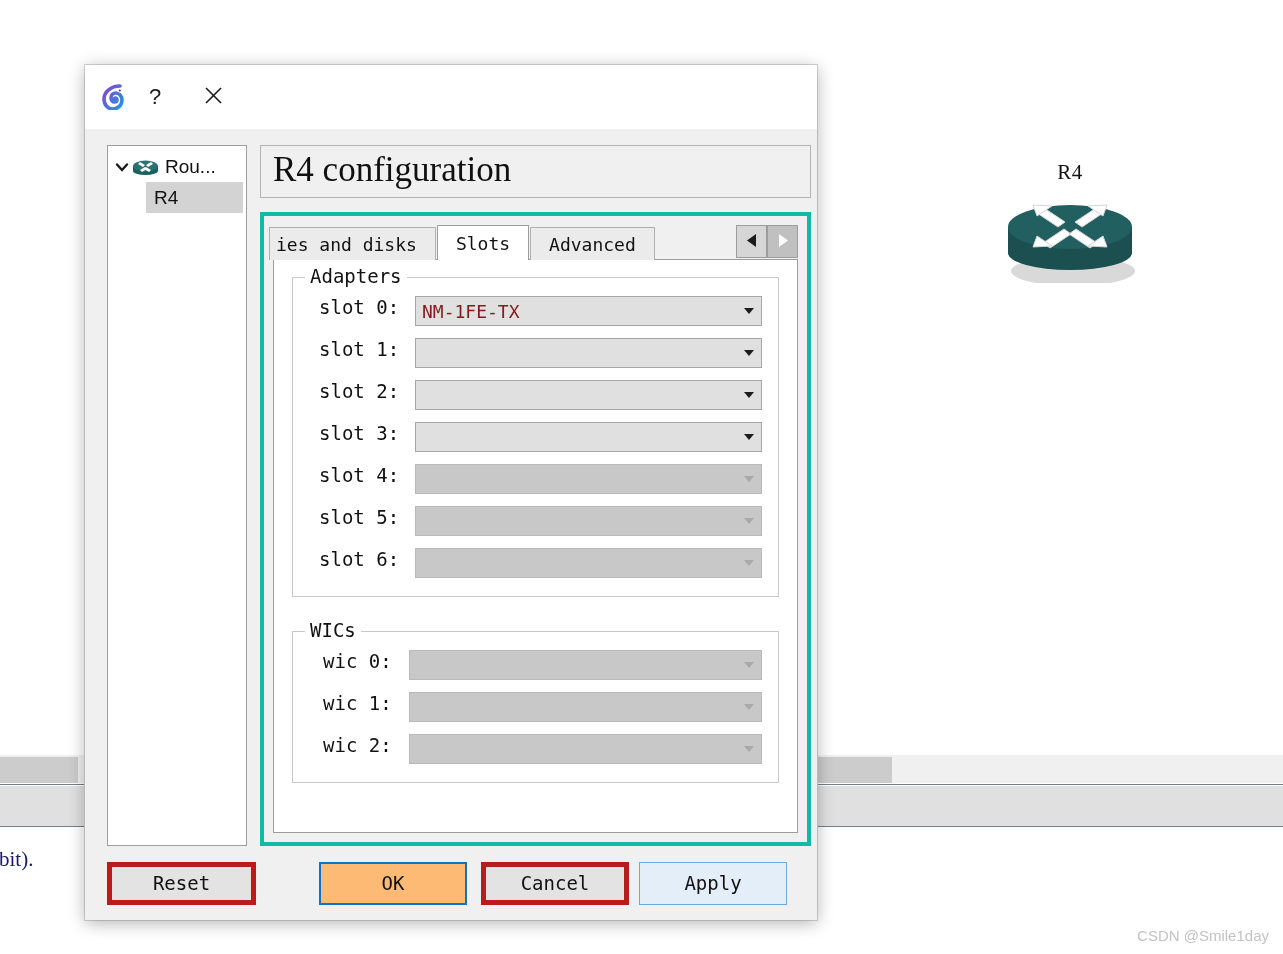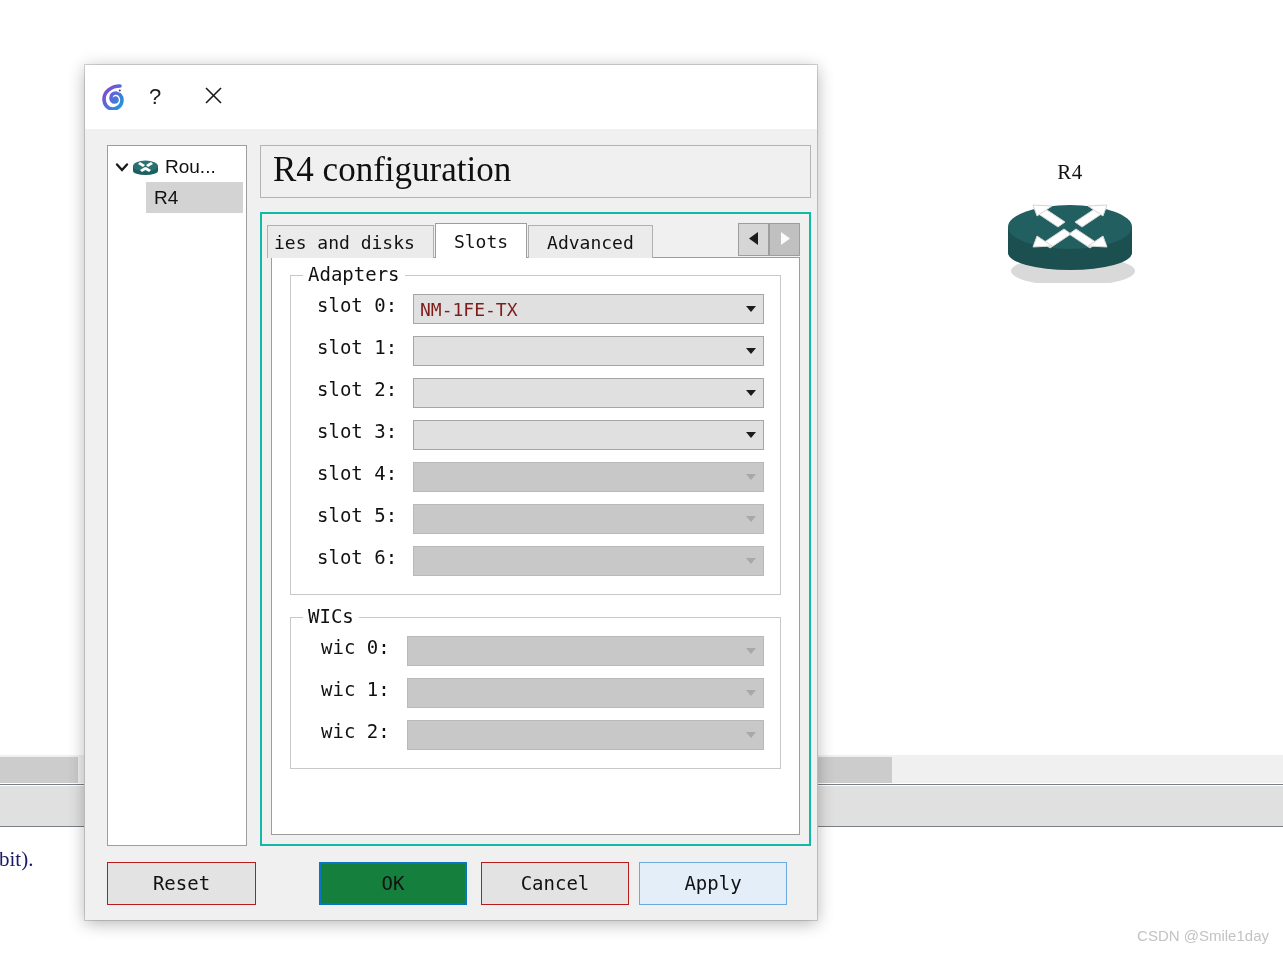--- a/index.html
+++ b/index.html
@@ -109,7 +109,7 @@
 
   #tab-shell {
     margin-top: 14px; flex: 1; display: flex; flex-direction: column;
-    border: 2px solid #14b8a6; background: #f0f0f0; padding: 9px;
+    border: 4px solid #14b8a6; background: #f0f0f0; padding: 9px;
     min-height: 0;
   }
 

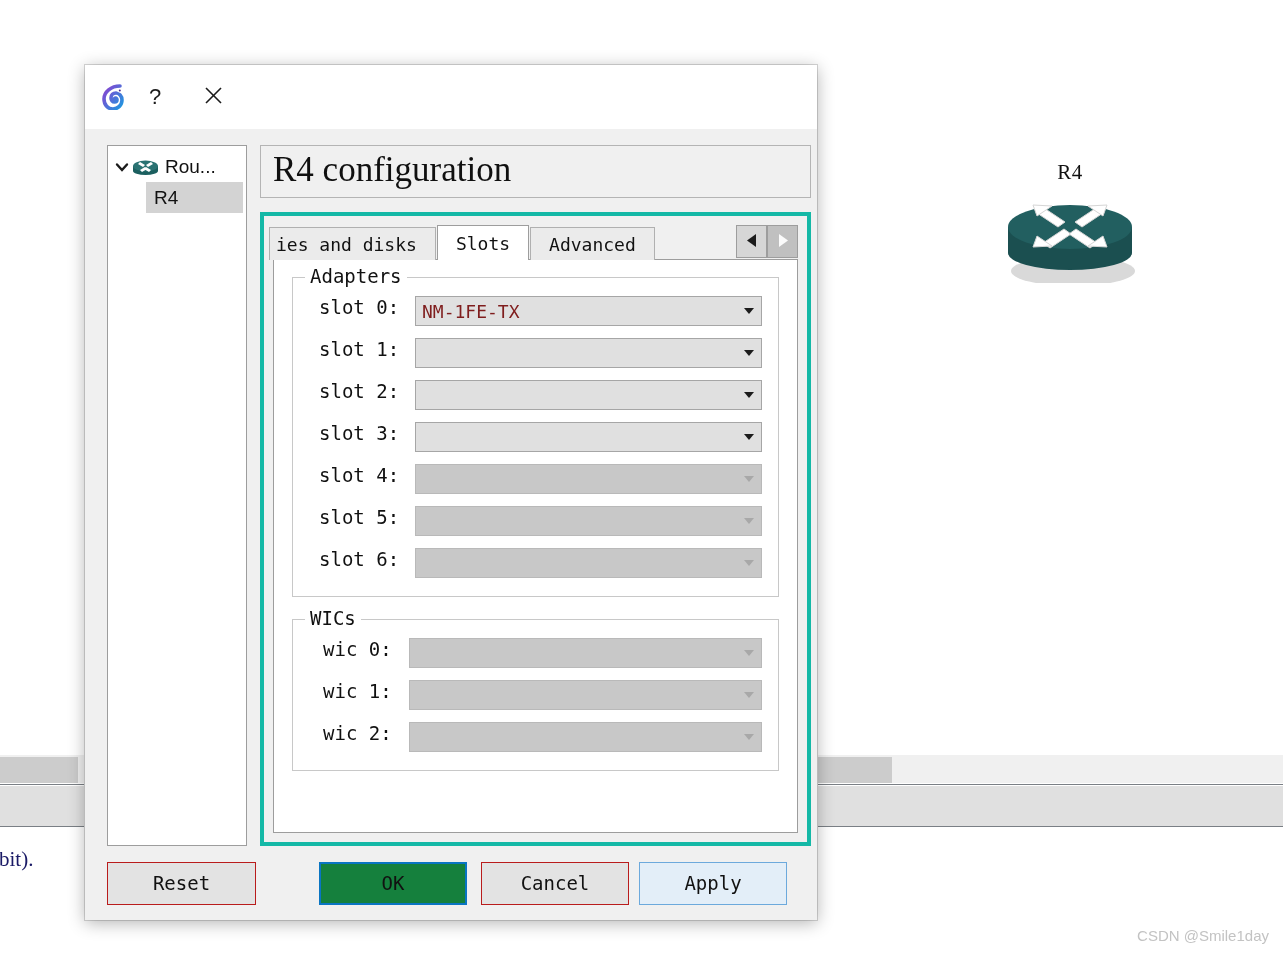--- a/index.html
+++ b/index.html
@@ -139,7 +139,7 @@
   #tab-page {
     flex: 1; background: #ffffff; border: 1px solid #9d9d9d;
     margin-top: -1px; padding: 17px 18px 10px 18px;
-    display: flex; flex-direction: column; gap: 22px; min-height: 0;
+    display: flex; flex-direction: column; gap: 34px; min-height: 0;
   }
 
   

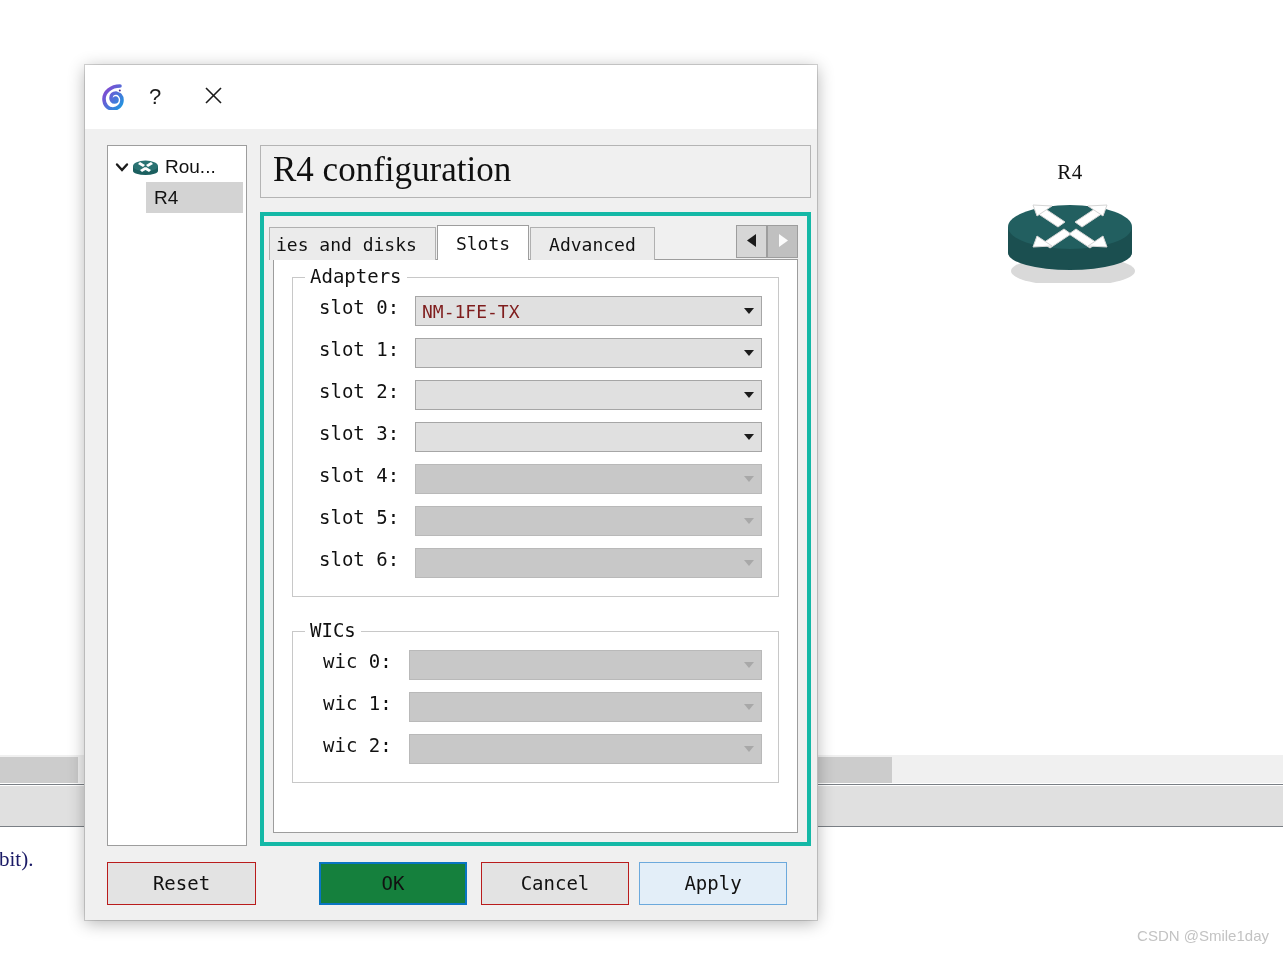--- a/index.html
+++ b/index.html
@@ -190,7 +190,7 @@
     padding: 0 22px; gap: 0;
   }
   .dlg-btn {
-    height: 43px; border: 1px solid #b91c1c; background: #e3e3e3;
+    height: 43px; border: 5px solid #b91c1c; background: #e3e3e3;
     font-family: "DejaVu Sans Mono", monospace;
     font-size: 19px; color: #111111; cursor: pointer; padding: 0;
   }

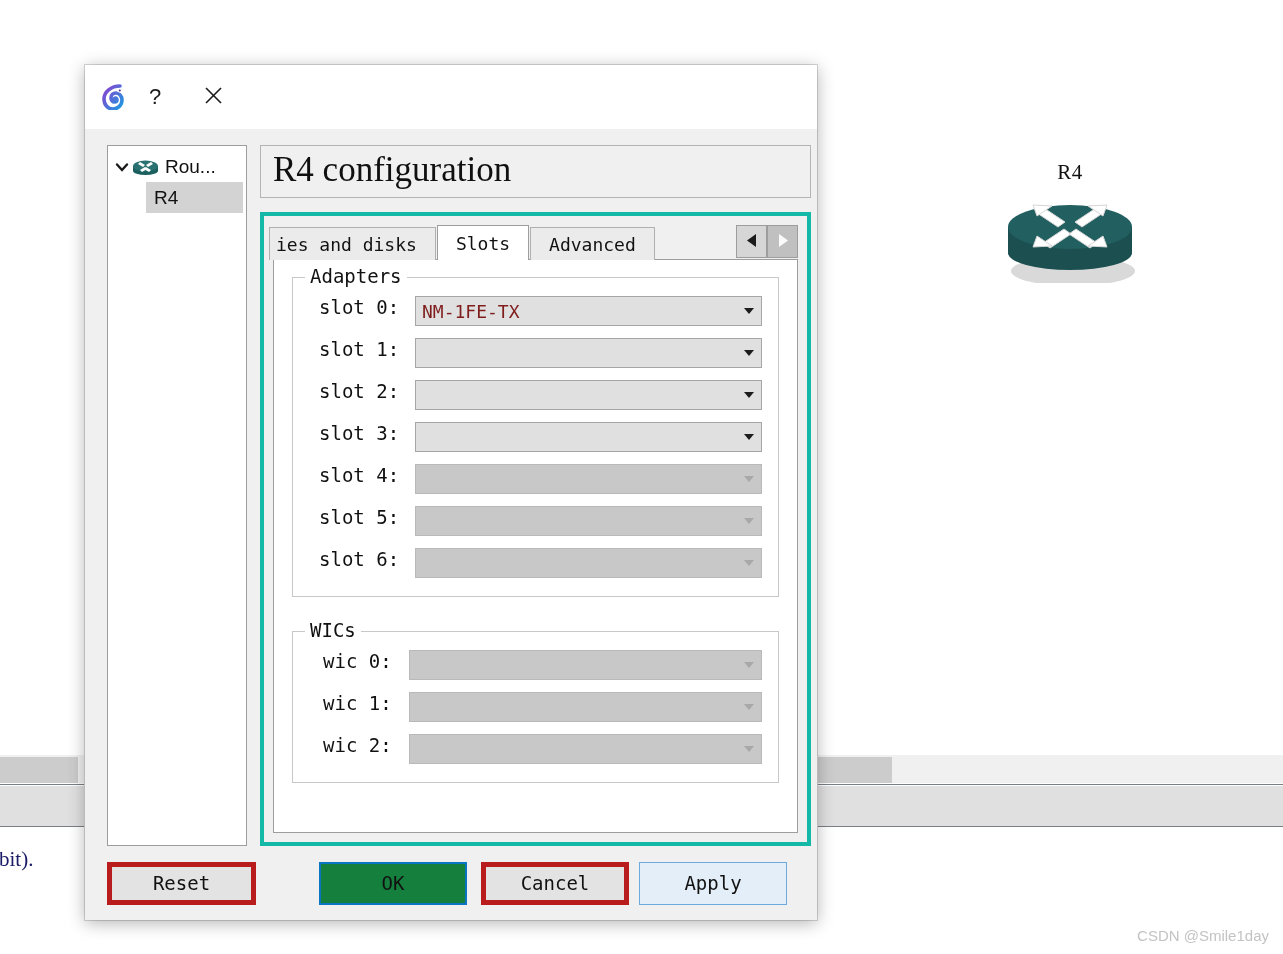--- a/index.html
+++ b/index.html
@@ -195,7 +195,7 @@
     font-size: 19px; color: #111111; cursor: pointer; padding: 0;
   }
   #reset-button { width: 149px; }
-  #ok-button { width: 148px; border: 2px solid #0a75c2; background: #15803d; margin-left: 63px; }
+  #ok-button { width: 148px; border: 2px solid #0a75c2; background: #fdba74; margin-left: 63px; }
   #cancel-button { width: 148px; margin-left: 14px; }
   #apply-button { width: 148px; border: 1px solid #6ca9dc; background: #e3eef8; margin-left: 10px; }
 

